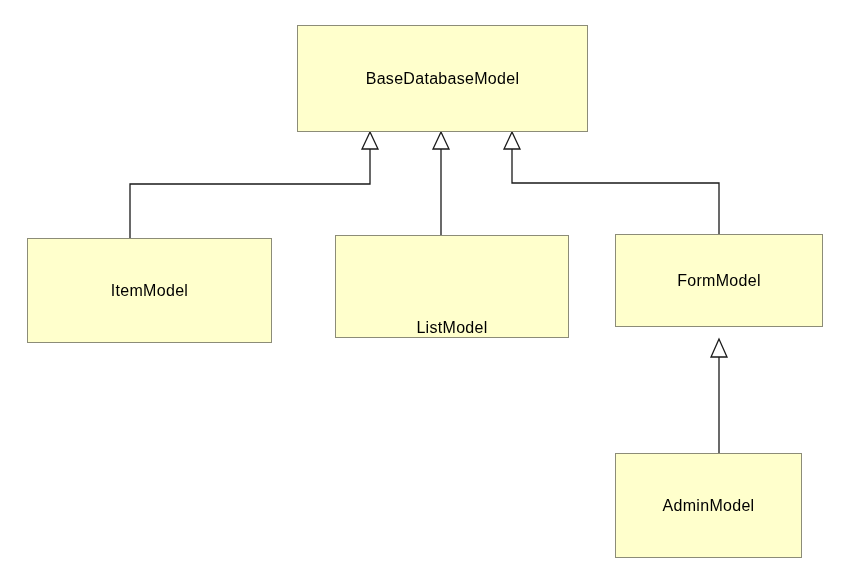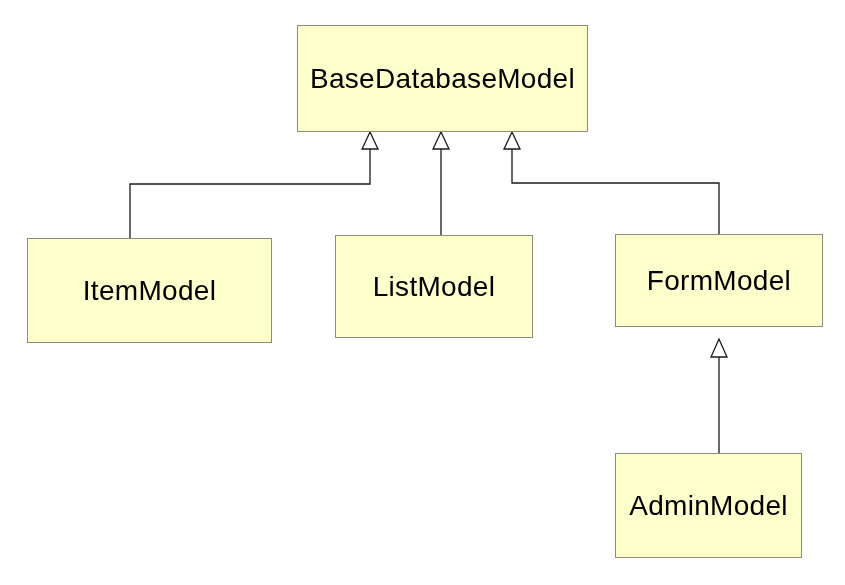--- a/index.html
+++ b/index.html
@@ -45,7 +45,7 @@
   }
   .class-label {
     color: var(--text, #000000);
-    font-size: 28px;
+    font-size: 16px;
     letter-spacing: 0.3px;
     white-space: nowrap;
   }

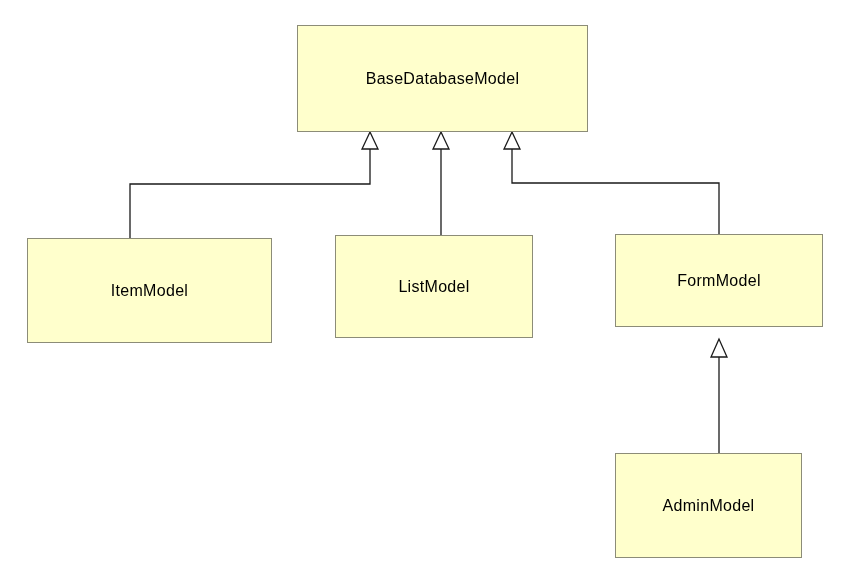--- a/index.html
+++ b/index.html
@@ -51,7 +51,7 @@
   }
   .node-base  { left: 297px; top: 25px;  width: 291px; height: 107px; }
   .node-item  { left: 27px;  top: 238px; width: 245px; height: 105px; }
-  .node-list  { left: 335px; top: 235px; width: 198px; height: 103px; }
+  .node-list  { left: 335px; top: 235px; width: 234px; height: 103px; align-items: flex-end; }
   .node-form  { left: 615px; top: 234px; width: 208px; height: 93px; }
   .node-admin { left: 615px; top: 453px; width: 187px; height: 105px; }
 </style>

